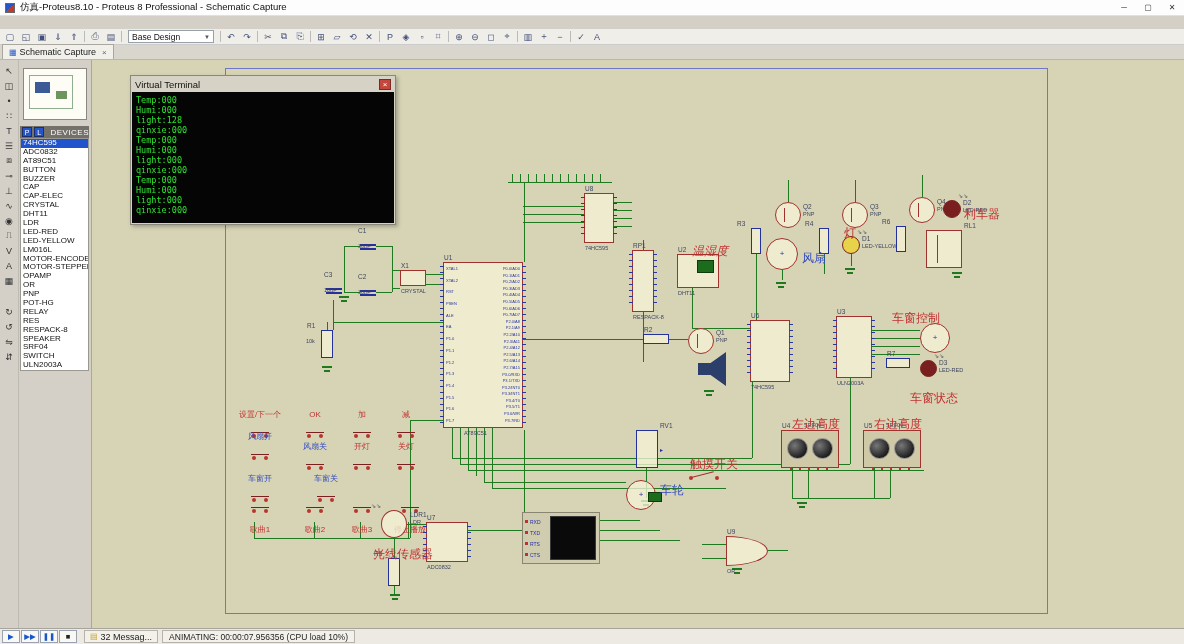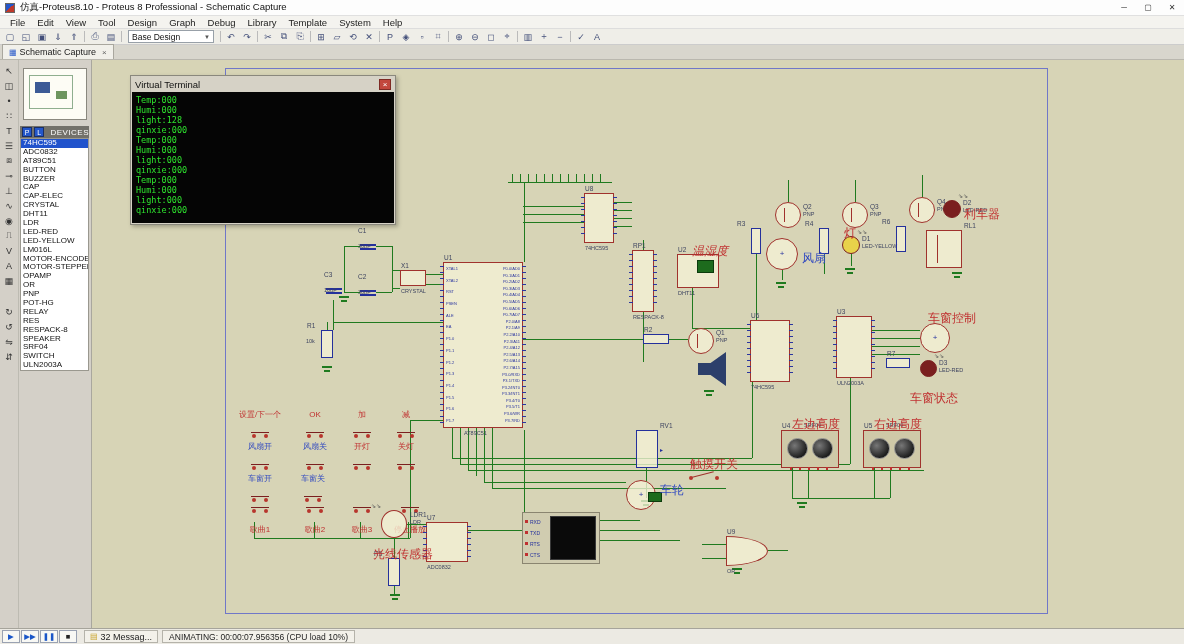--- a/index.html
+++ b/index.html
@@ -171,19 +171,6 @@
     </div>
   </div>
 
-  <div class="menubar">
-      <span class="menu-item">File</span>
-      <span class="menu-item">Edit</span>
-      <span class="menu-item">View</span>
-      <span class="menu-item">Tool</span>
-      <span class="menu-item">Design</span>
-      <span class="menu-item">Graph</span>
-      <span class="menu-item">Debug</span>
-      <span class="menu-item">Library</span>
-      <span class="menu-item">Template</span>
-      <span class="menu-item">System</span>
-      <span class="menu-item">Help</span>
-    </div>
 
   <div class="toolbar">
       <span class="tb-icon">▢</span>

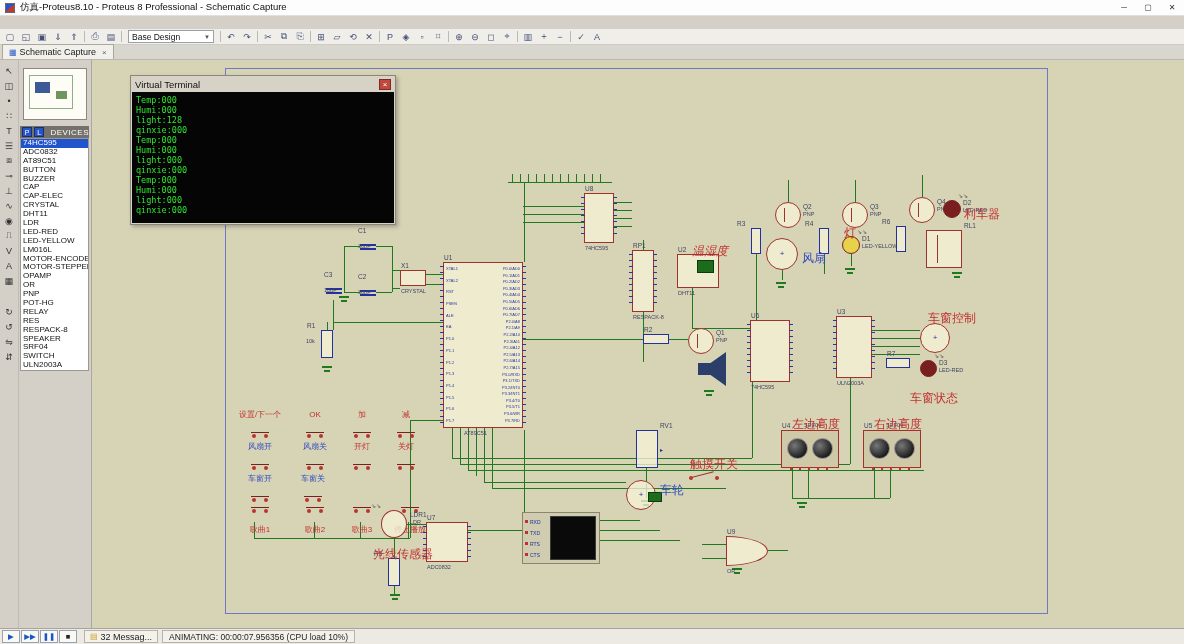--- a/index.html
+++ b/index.html
@@ -687,7 +687,7 @@
       <span class="anno blue" style="left: 710px; top: 190px;">风扇</span>
       <span class="anno red" style="left: 752px; top: 165px;">灯</span>
       <span class="anno red" style="left: 872px; top: 146px;">利车器</span>
-      <span class="anno red" style="left: 836px; top: 250px;">车窗控制</span>
+      <span class="anno red" style="left: 800px; top: 250px;">车窗控制</span>
       <span class="anno red" style="left: 818px; top: 330px;">车窗状态</span>
       <span class="anno red" style="left: 700px; top: 356px;">左边高度</span>
       <span class="anno red" style="left: 782px; top: 356px;">右边高度</span>

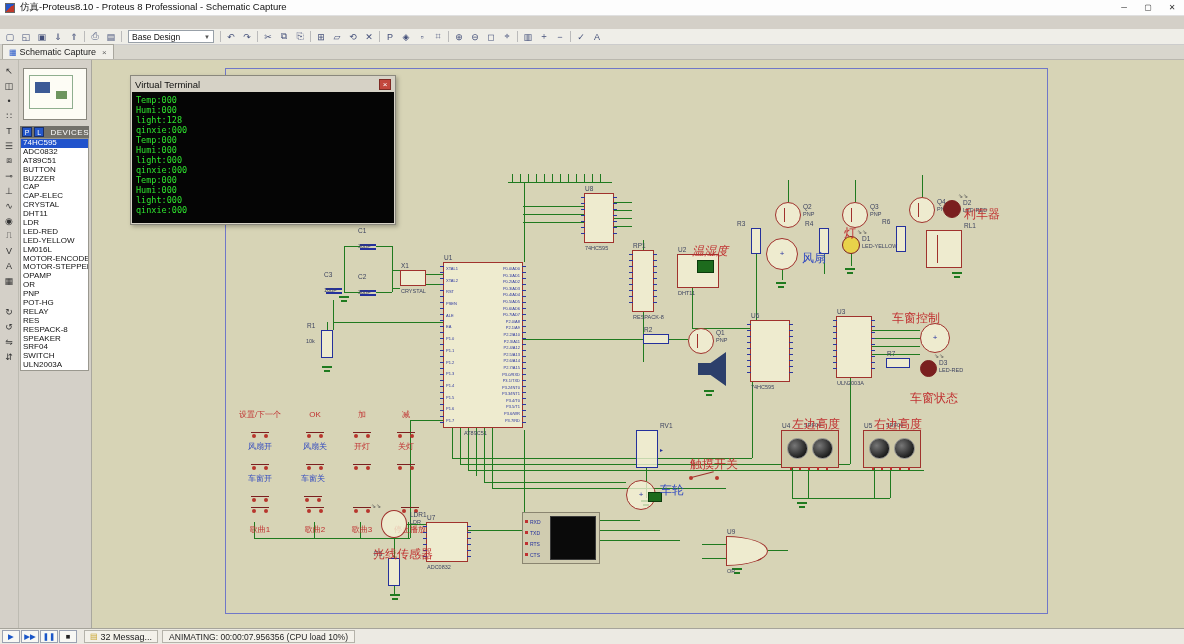--- a/index.html
+++ b/index.html
@@ -591,7 +591,7 @@
           <span class="bar"></span>
         </span>
       </div>
-      <div class="comp kind-button" style="left: 142px; top: 382px; width: 52px; height: 28px;">
+      <div class="comp kind-button" style="left: 142px; top: 372px; width: 52px; height: 28px;">
         <span class="blabel blue">风扇开</span>
         <span class="bsym">
           <span class="bar"></span>

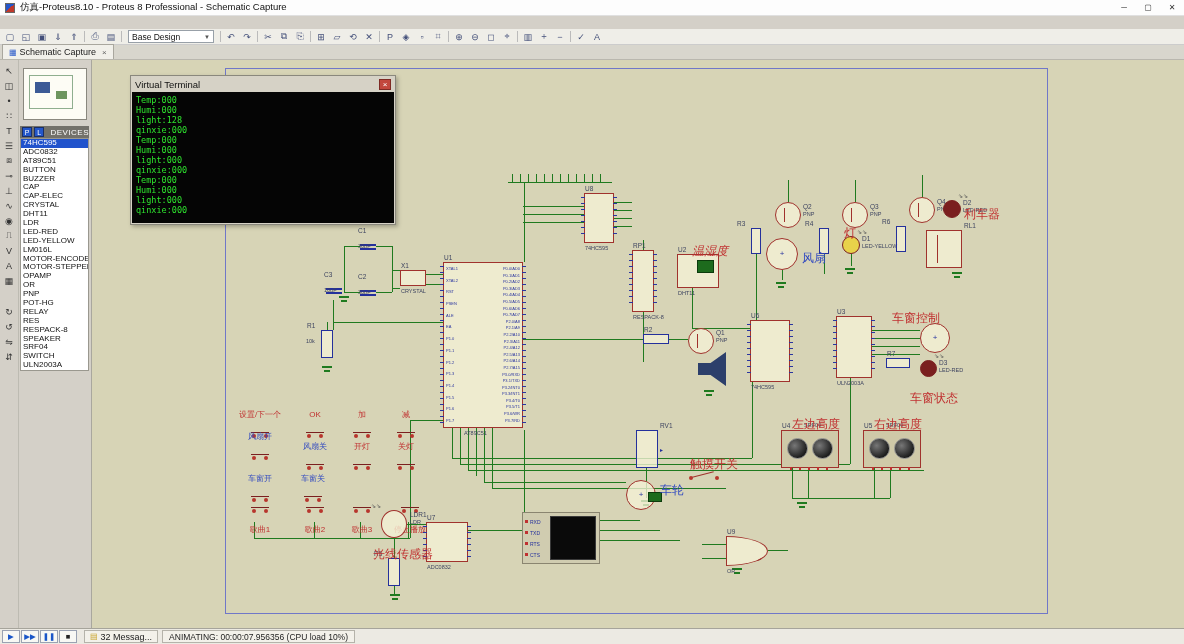--- a/index.html
+++ b/index.html
@@ -621,7 +621,7 @@
           <span class="bar"></span>
         </span>
       </div>
-      <div class="comp kind-button" style="left: 201px; top: 414px; width: 40px; height: 28px;">
+      <div class="comp kind-button" style="left: 214px; top: 414px; width: 40px; height: 28px;">
         <span class="blabel blue">车窗关</span>
         <span class="bsym">
           <span class="bar"></span>

